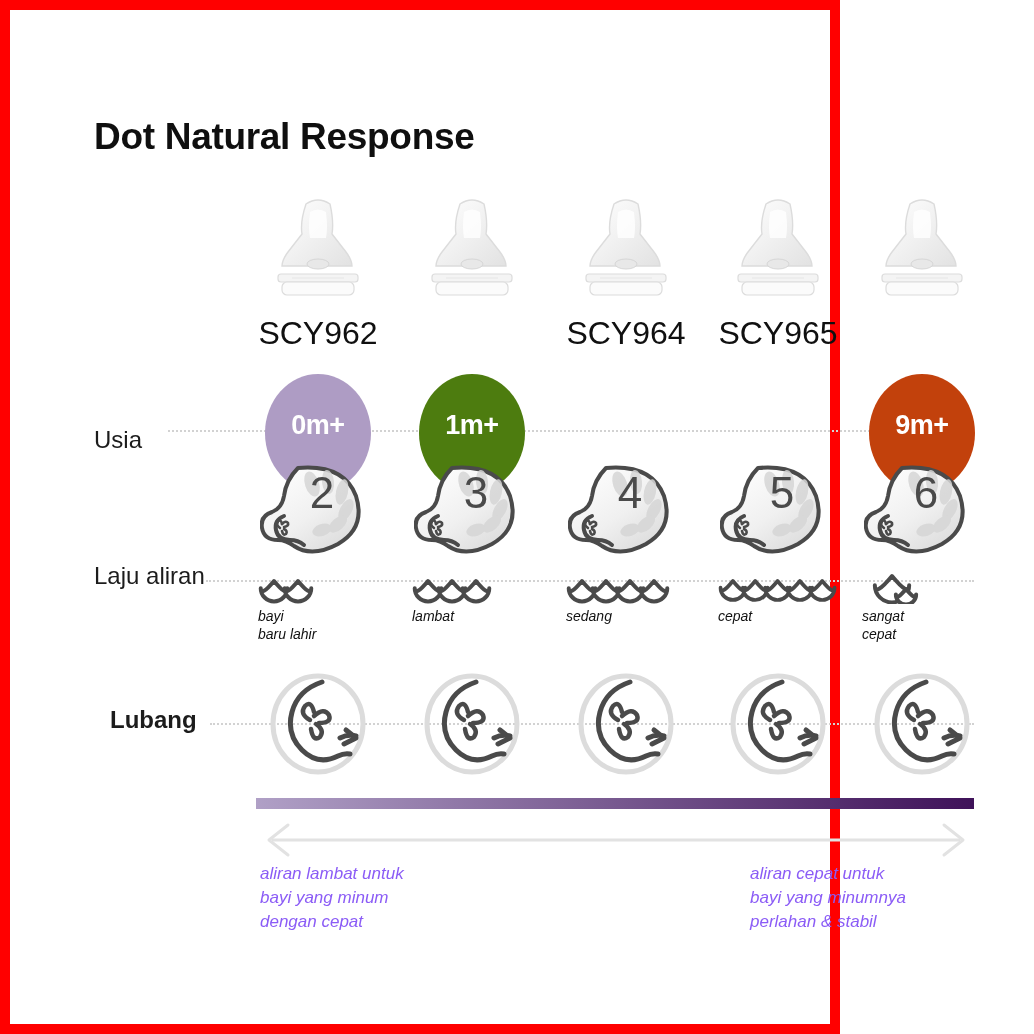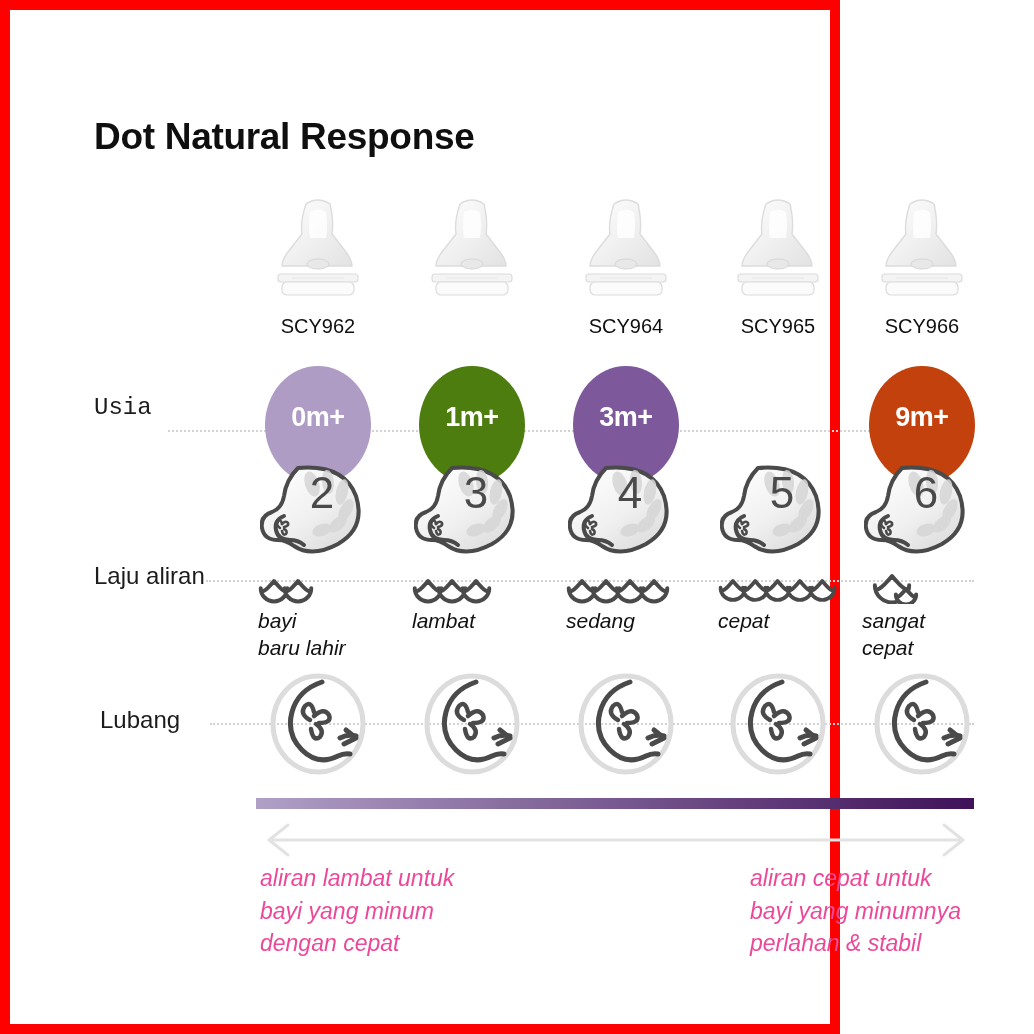--- a/index.html
+++ b/index.html
@@ -72,7 +72,7 @@
     position:absolute;
     top:305px; left:0; width:148px;
     text-align:center;
-    font-size:20px;
+    font-size:32px;
     color:#101010;
     white-space:nowrap;
   }

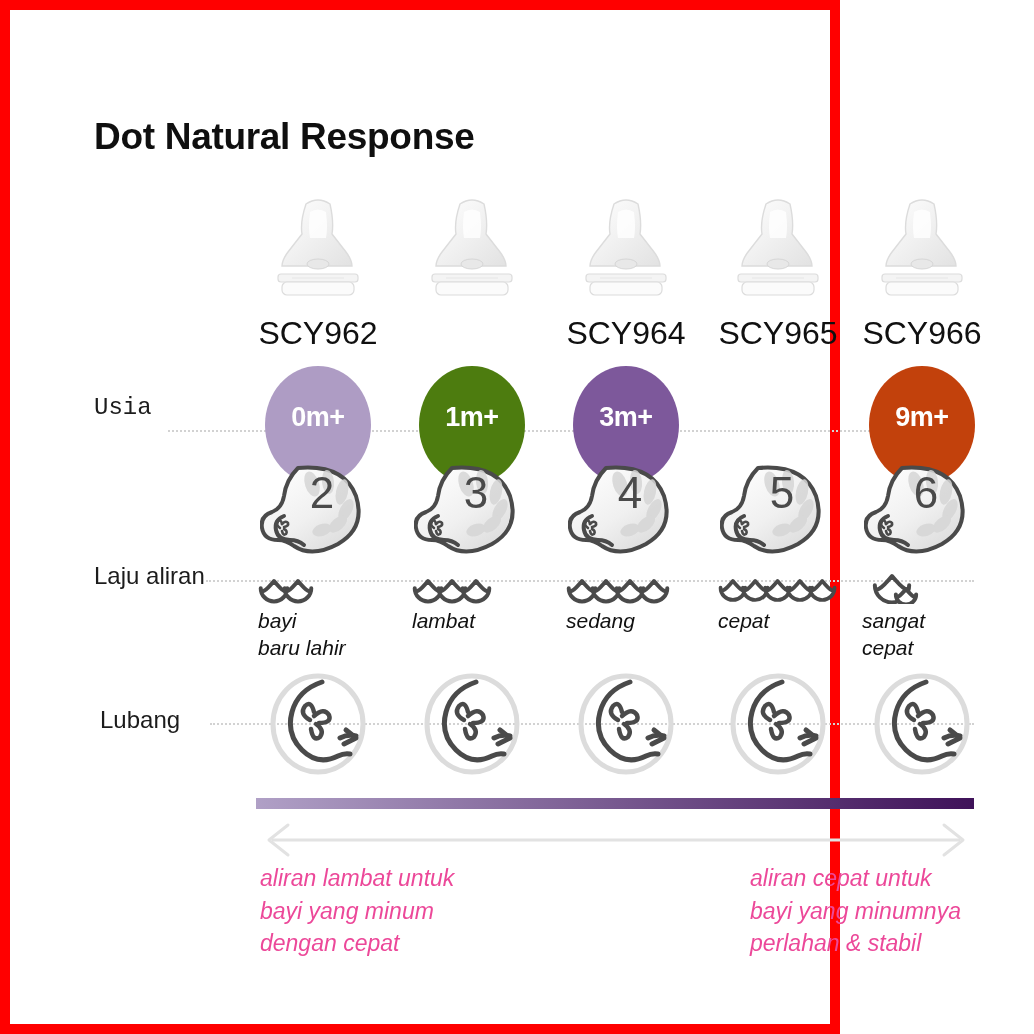--- a/index.html
+++ b/index.html
@@ -454,7 +454,6 @@
     <rect x="24" y="88" width="72" height="13" rx="5" fill="#fbfbfb" stroke="#dcdcdc" stroke-width="1.2"></rect>
     <path d="M34 84 h52" stroke="#e6e6e6" stroke-width="1"></path>
   </svg></div>
-          <div class="code">SCY966</div>
           <div class="age-bubble" style="background: #c2410c;">
             <span class="age-text">9m+</span>
           </div>

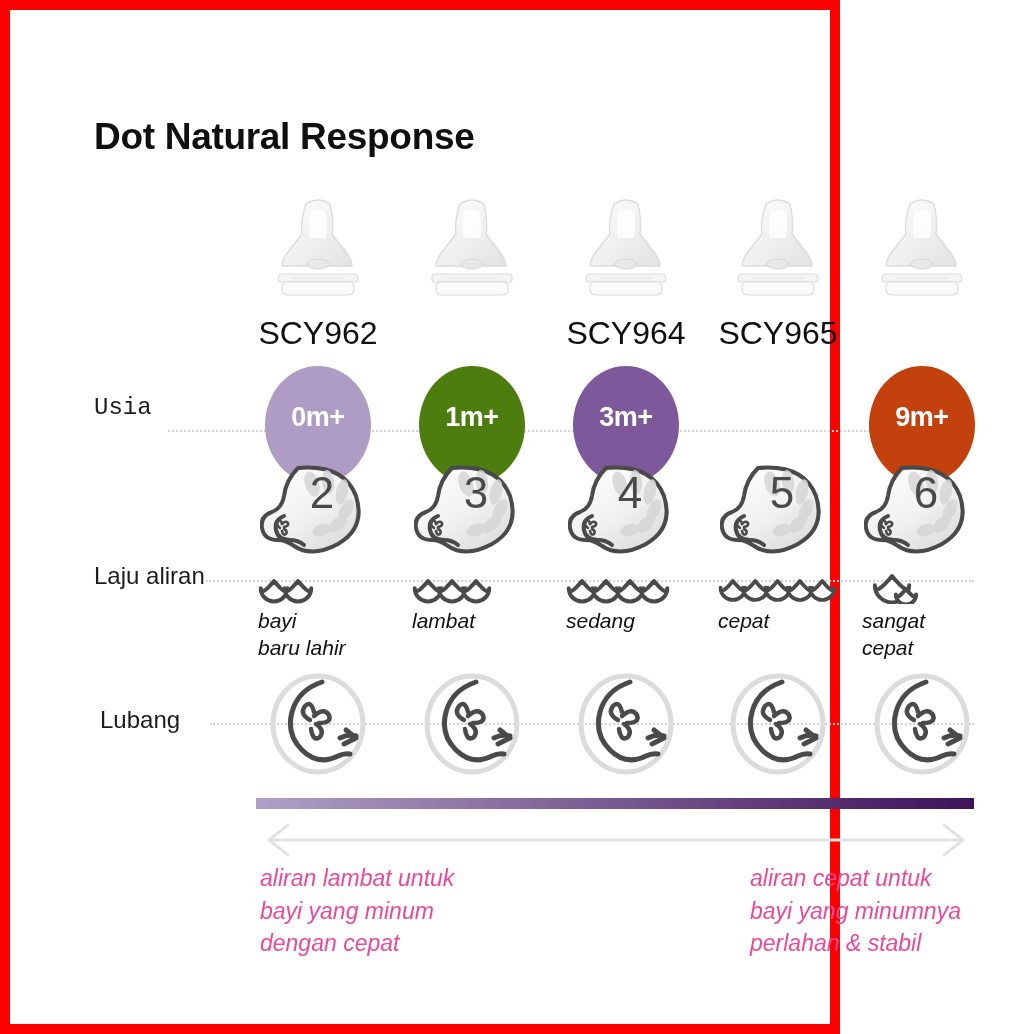--- a/index.html
+++ b/index.html
@@ -40,7 +40,7 @@
     color:#1c1c1c;
     white-space:nowrap;
   }
-  #label-usia{ left:84px; top:384px;font-family:Liberation Mono, monospace; }
+  #label-usia{ left:84px; top:416px; }
   #label-laju{ left:84px; top:552px; }
   #label-lubang{ left:90px; top:696px; }
 

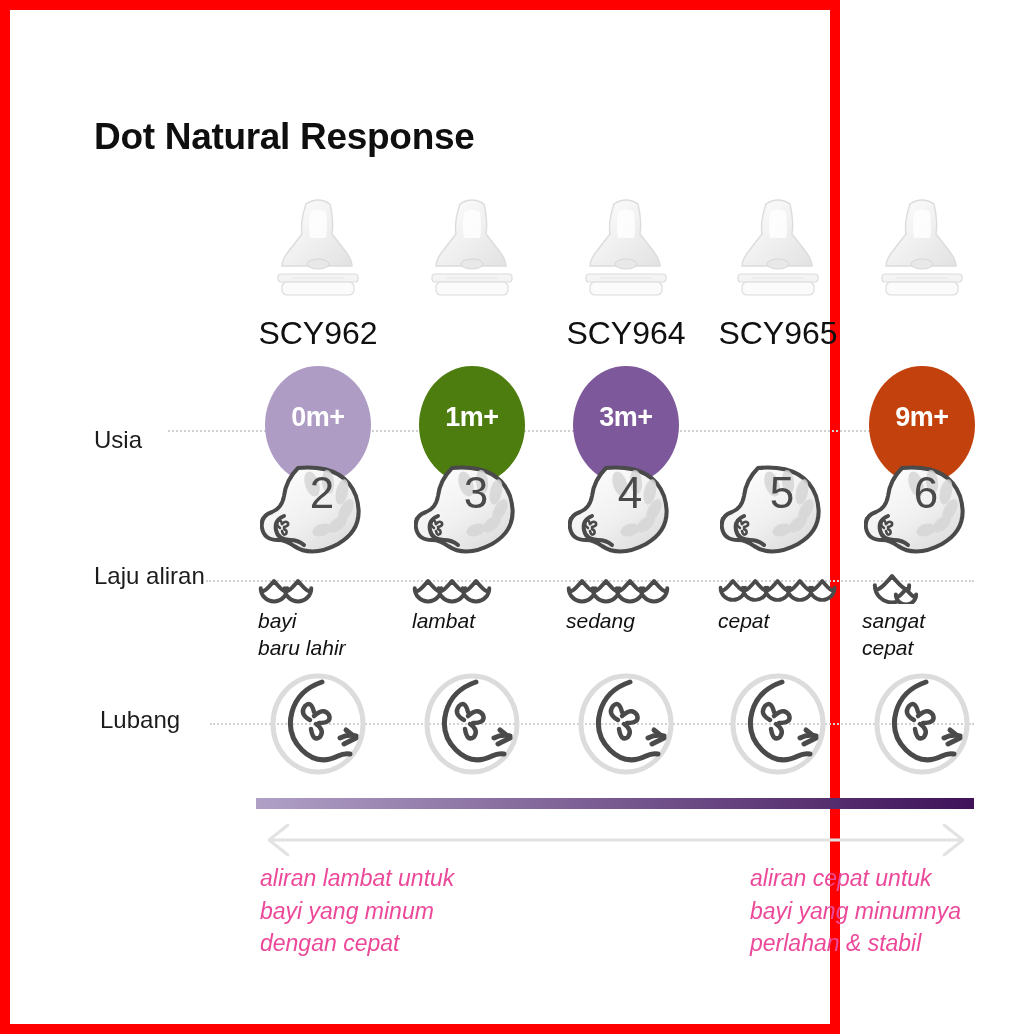--- a/index.html
+++ b/index.html
@@ -80,7 +80,7 @@
   
   .age-bubble{
     position:absolute;
-    top:356px; left:50%;
+    top:364px; left:50%;
     transform:translateX(-50%);
     width:106px;height:118px;
     border-radius:50%;

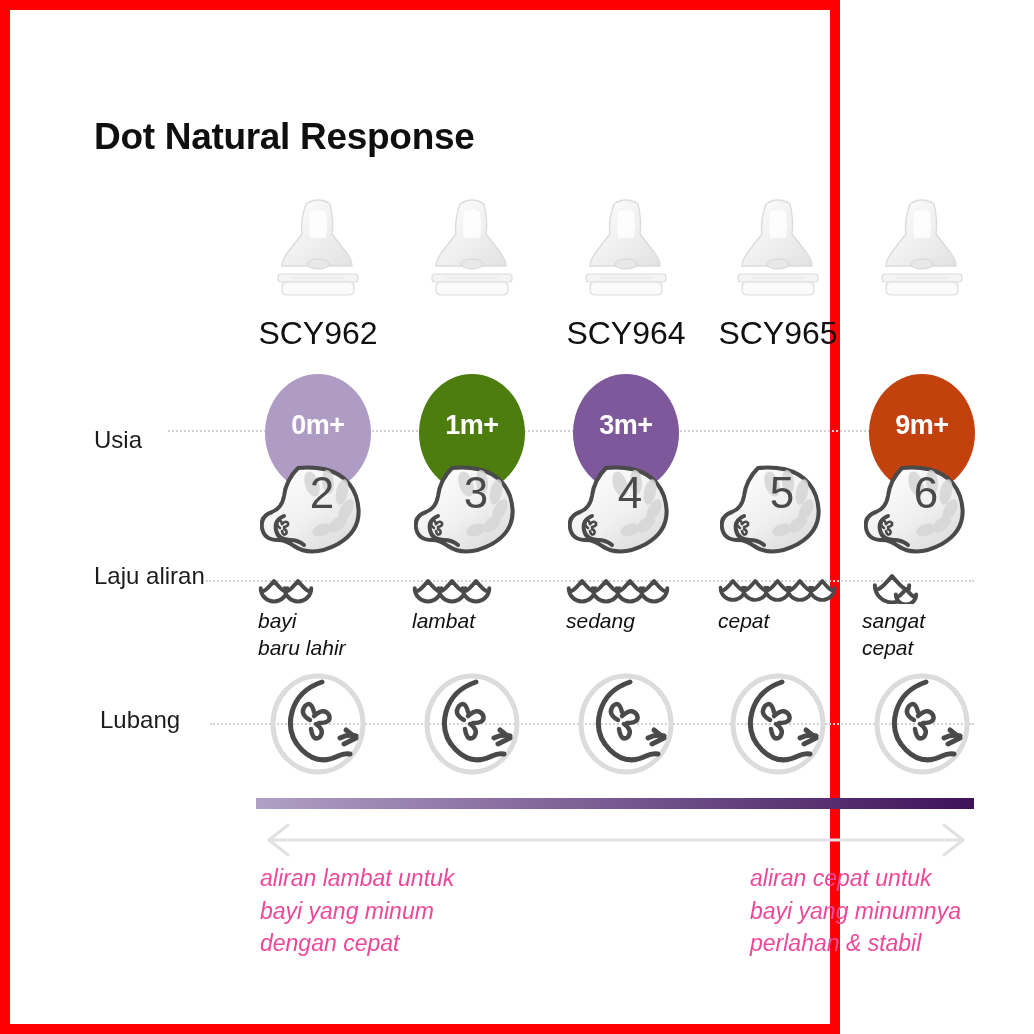--- a/index.html
+++ b/index.html
@@ -325,9 +325,6 @@
     <path d="M34 84 h52" stroke="#e6e6e6" stroke-width="1"></path>
   </svg></div>
           <div class="code">SCY964</div>
-          <div class="age-bubble" style="background: rgb(125, 88, 155);">
-            <span class="age-text">3m+</span>
-          </div>
           <div class="base-wrap"><svg viewBox="0 0 116 92" width="116" height="92">
     <defs>
       <linearGradient id="bdome" x1="0.1" y1="0" x2="0.9" y2="1">

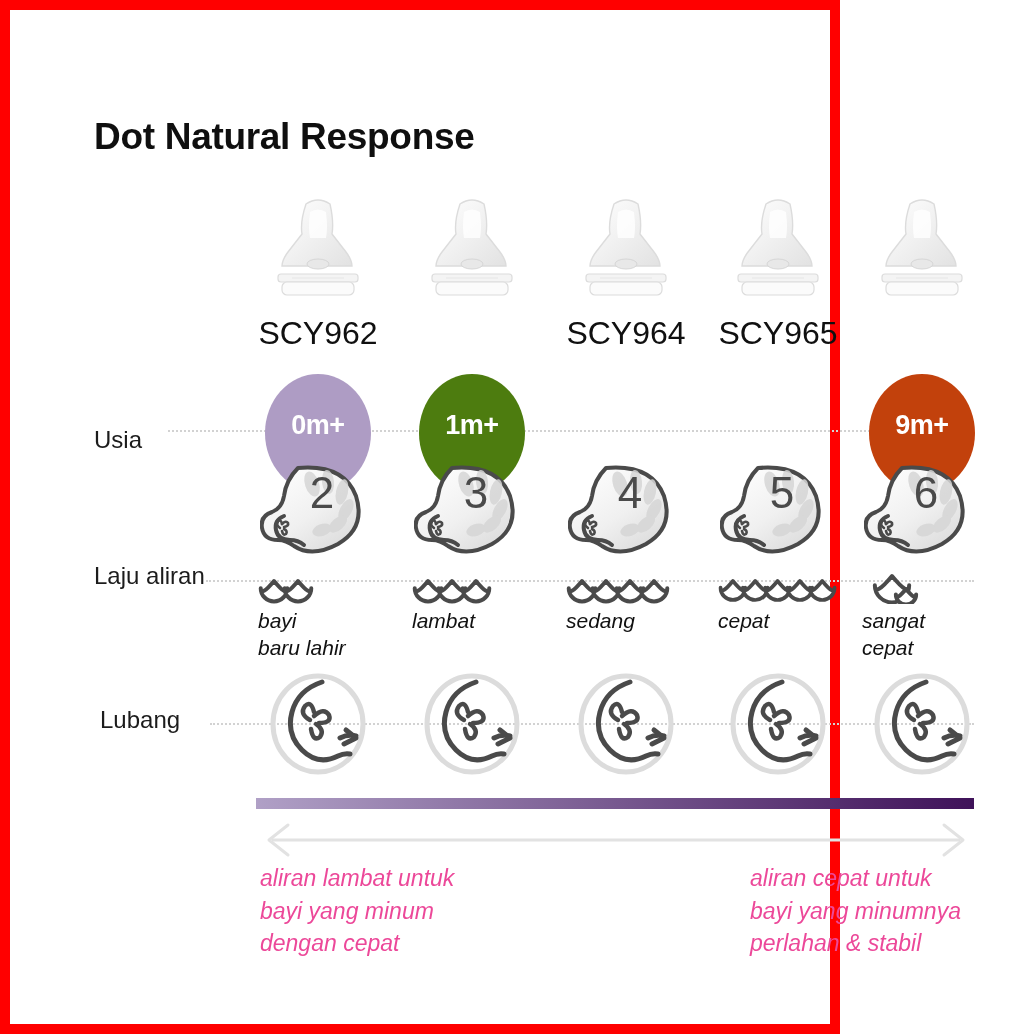--- a/index.html
+++ b/index.html
@@ -123,7 +123,7 @@
     position:absolute;
     top:598px; left:14px;
     width:140px;
-    font-size:21px;
+    font-size:14px;
     font-style:italic;
     color:#111111;
     line-height:1.28;

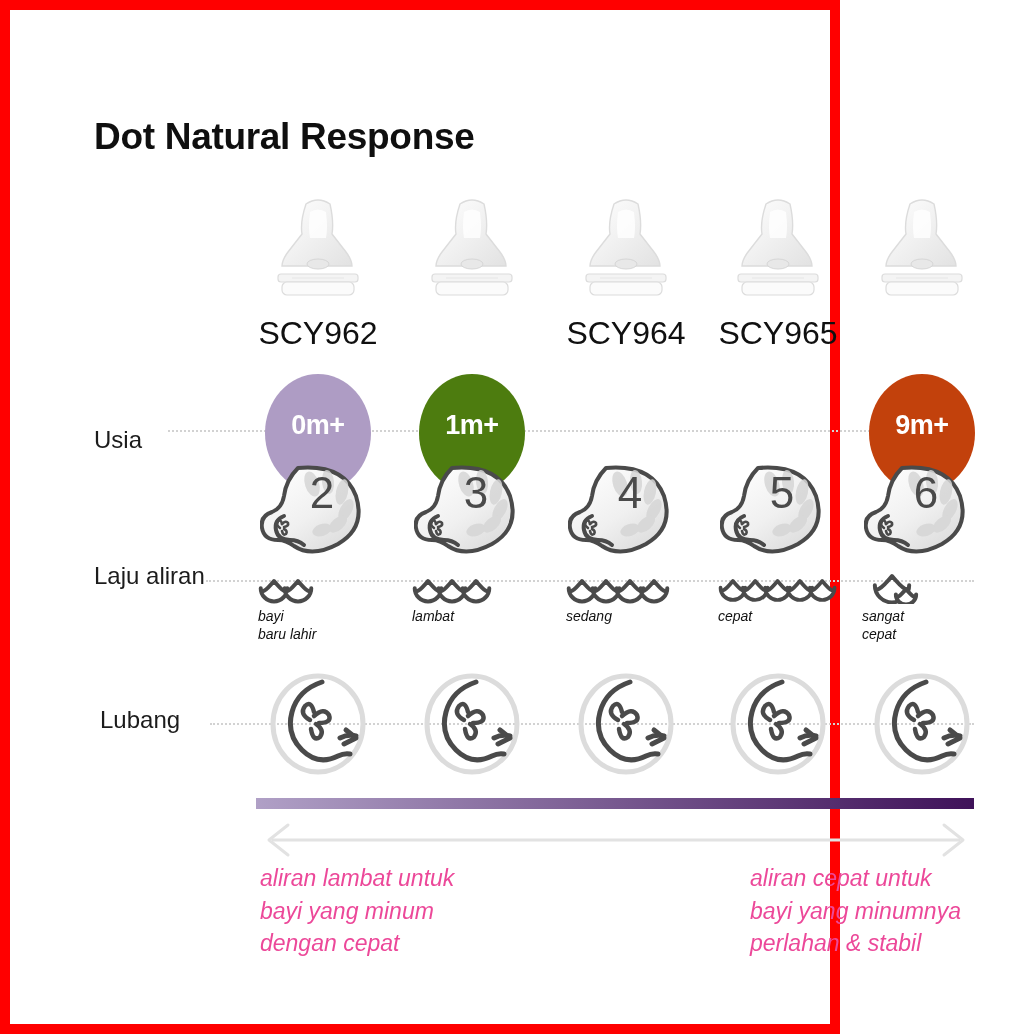--- a/index.html
+++ b/index.html
@@ -42,7 +42,7 @@
   }
   #label-usia{ left:84px; top:416px; }
   #label-laju{ left:84px; top:552px; }
-  #label-lubang{ left:90px; top:696px; }
+  #label-lubang{ left:100px; top:696px;font-weight:bold; }
 
   
   .dotline{

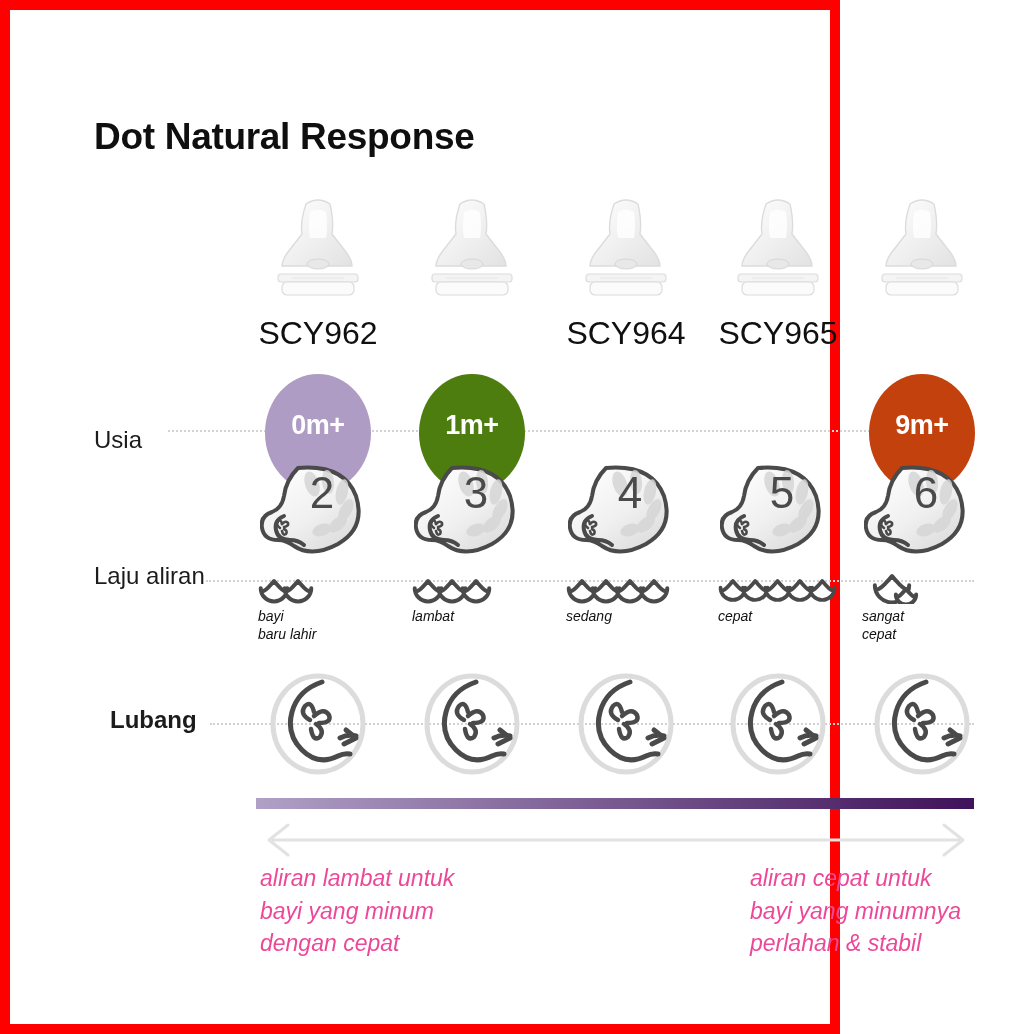--- a/index.html
+++ b/index.html
@@ -153,9 +153,9 @@
   .caption{
     position:absolute;
     top:852px;
-    font-size:23px;
+    font-size:17px;
     font-style:italic;
-    color:#ec4899;
+    color:#8b5cf6;
     line-height:1.42;
     white-space:pre-line;
   }

